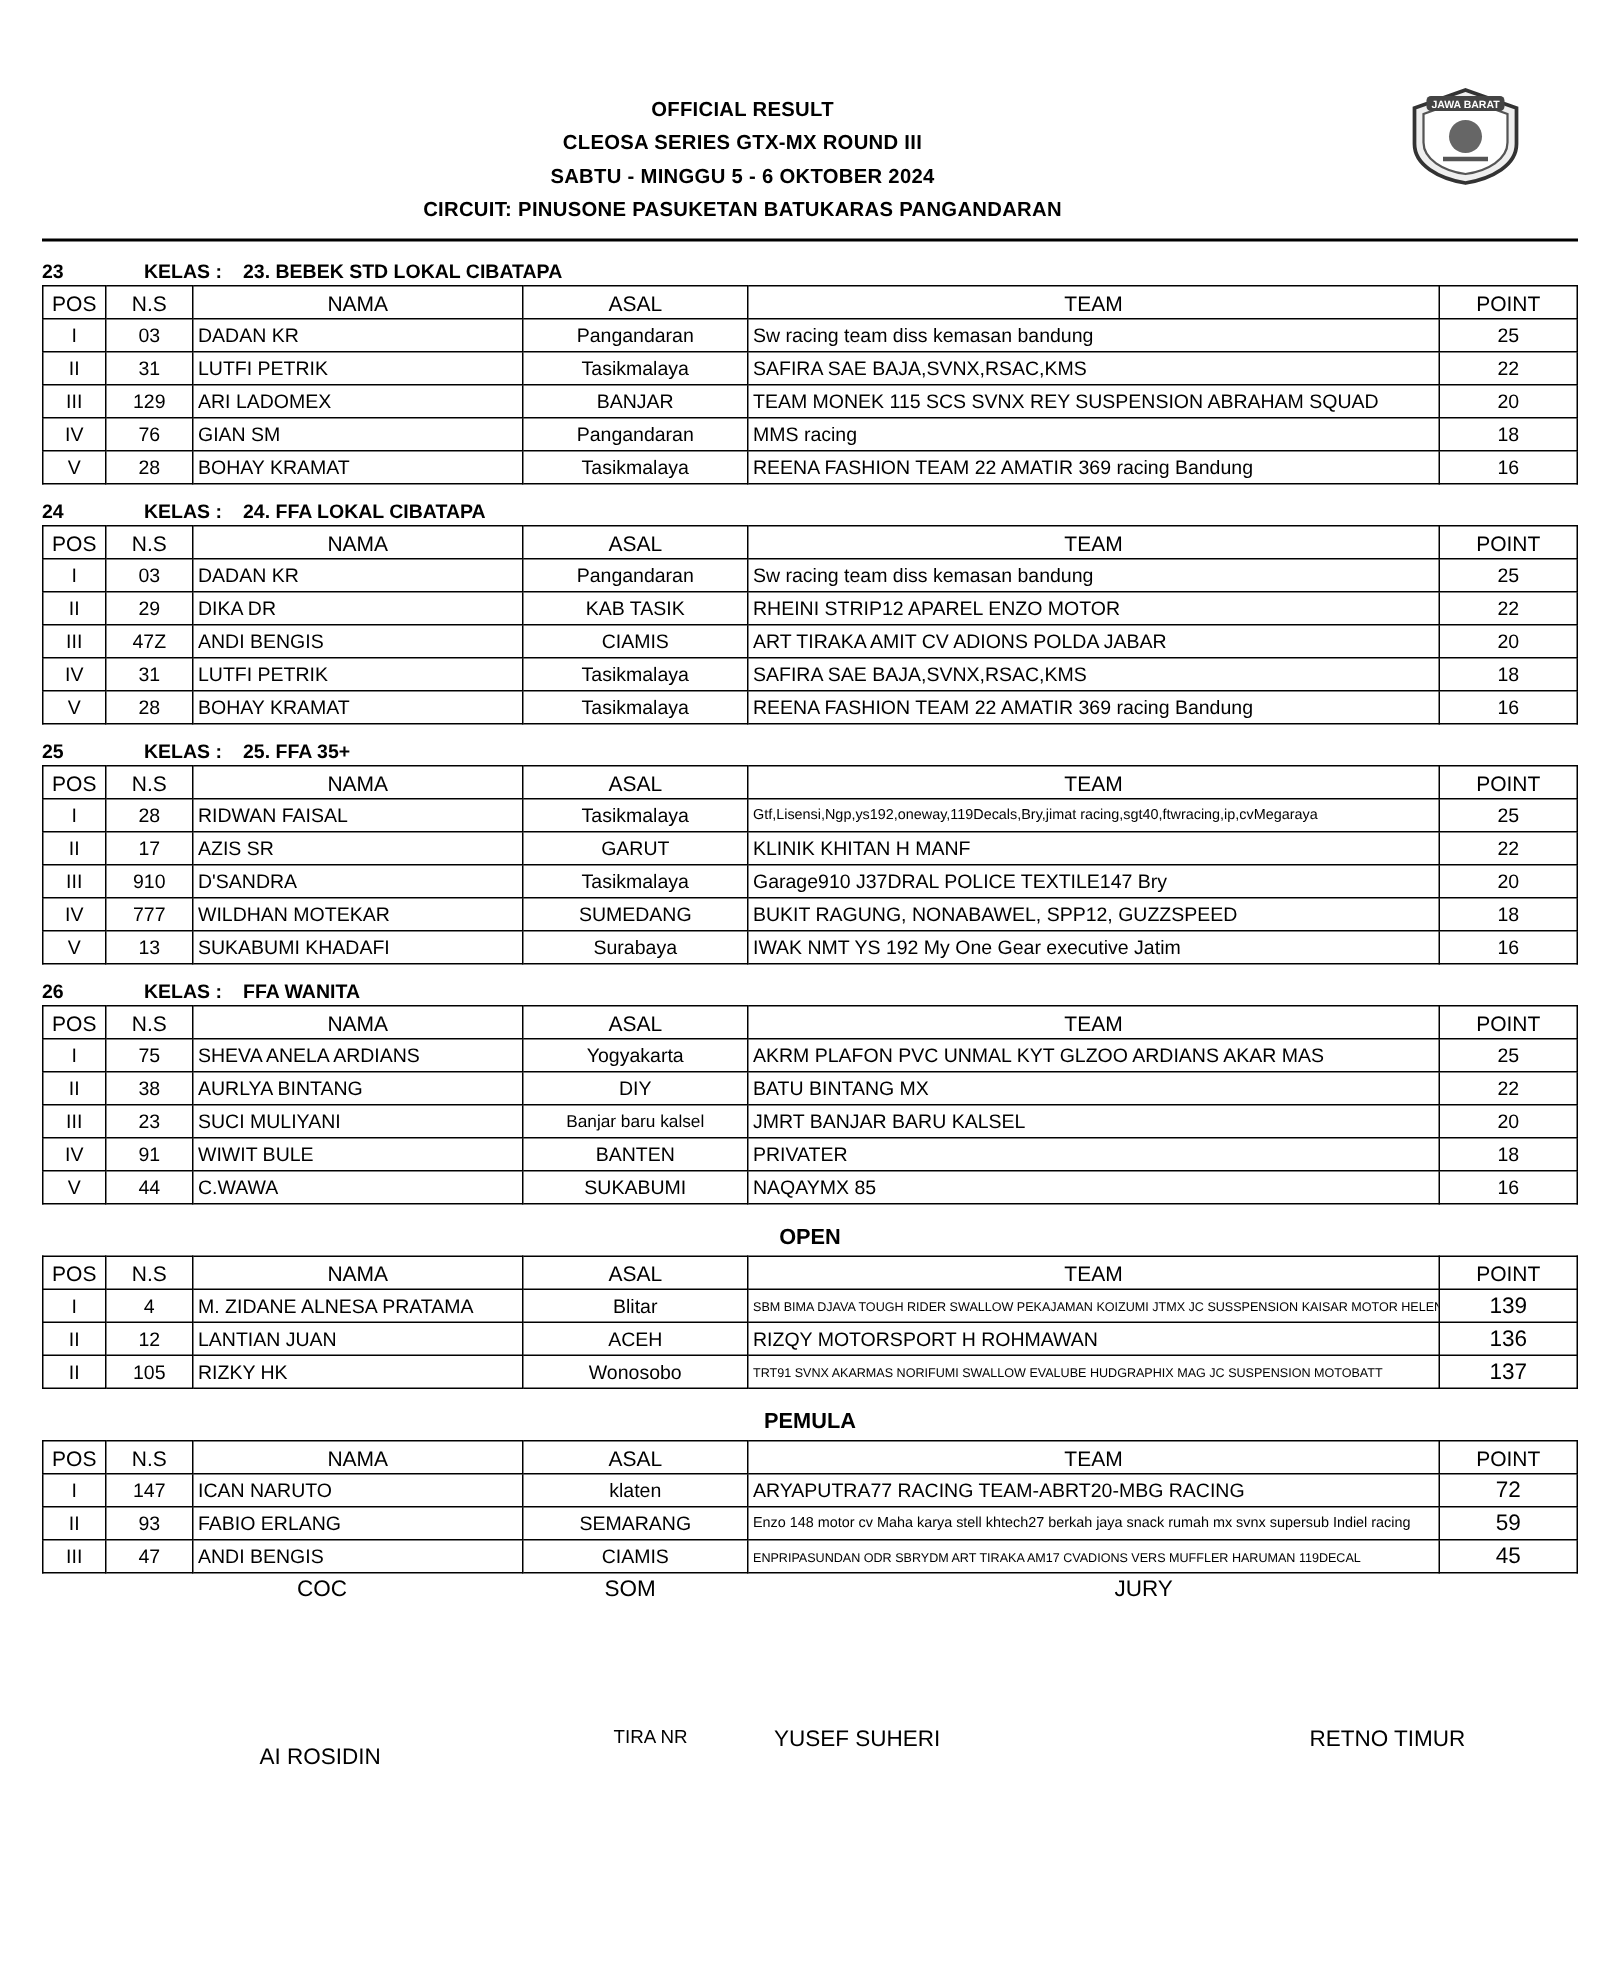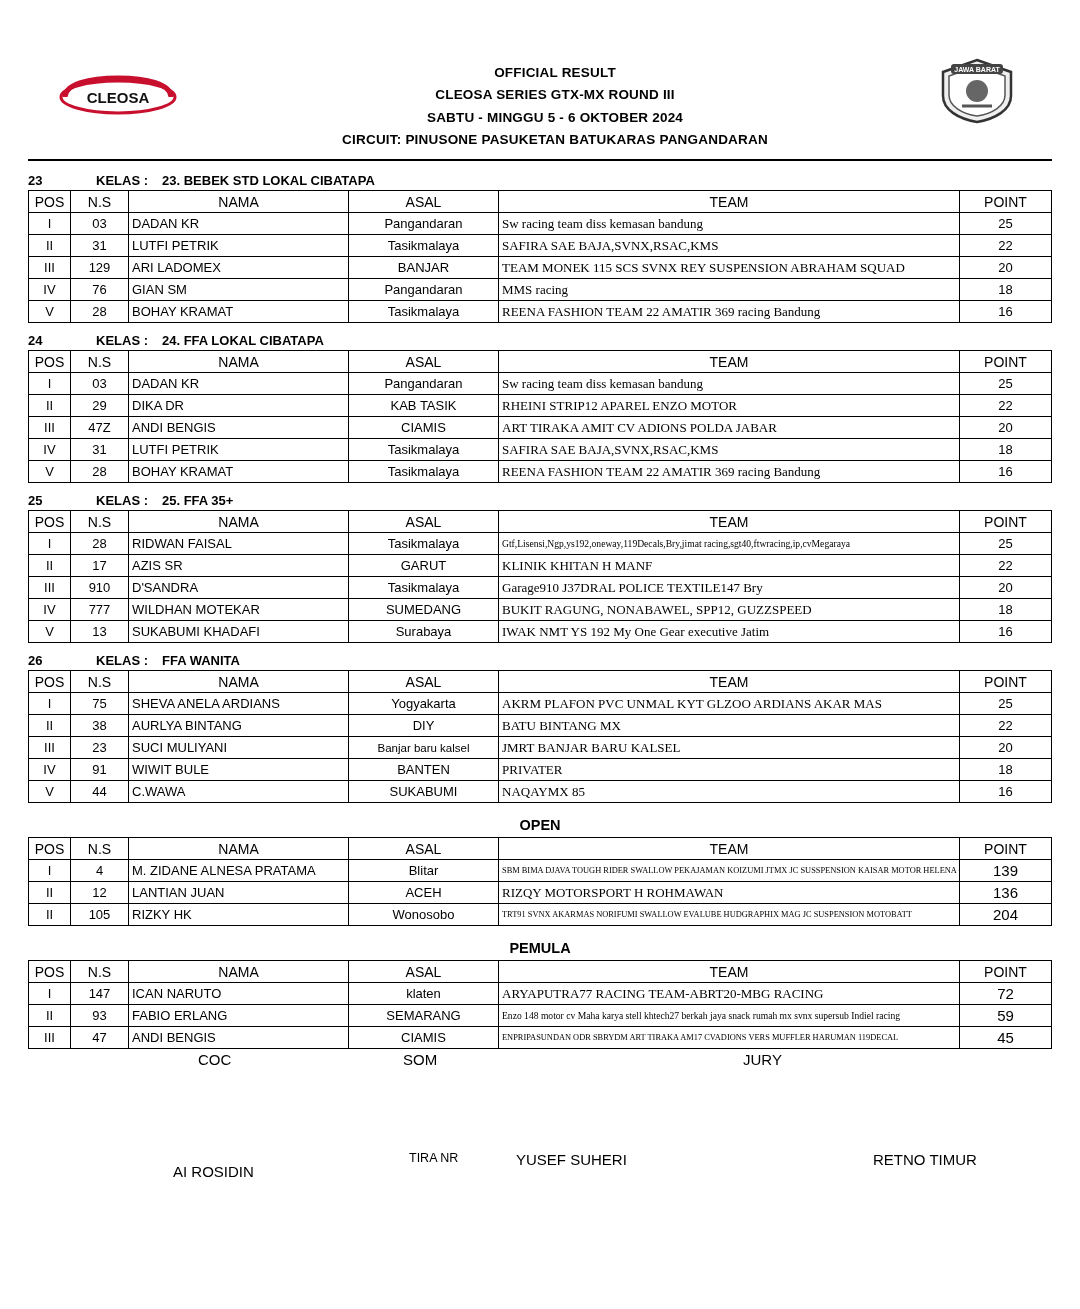--- a/index.html
+++ b/index.html
@@ -137,13 +137,6 @@
 <div class="page">
 
   <div class="header">
-    <div class="logo-left">
-      <svg width="118" height="46" viewBox="0 0 118 46">
-        <ellipse cx="59" cy="23" rx="57" ry="16" fill="#ffffff" stroke="#c8102e" stroke-width="3"></ellipse>
-        <path d="M6 23 C6 10, 30 4, 59 4 C88 4, 112 10, 112 23" fill="none" stroke="#c8102e" stroke-width="5"></path>
-        <text x="59" y="29" font-family="Liberation Sans, sans-serif" font-size="15" font-weight="bold" text-anchor="middle" fill="#111">CLEOSA</text>
-      </svg>
-    </div>
 
     <div class="header-center">
       <div>OFFICIAL RESULT</div>

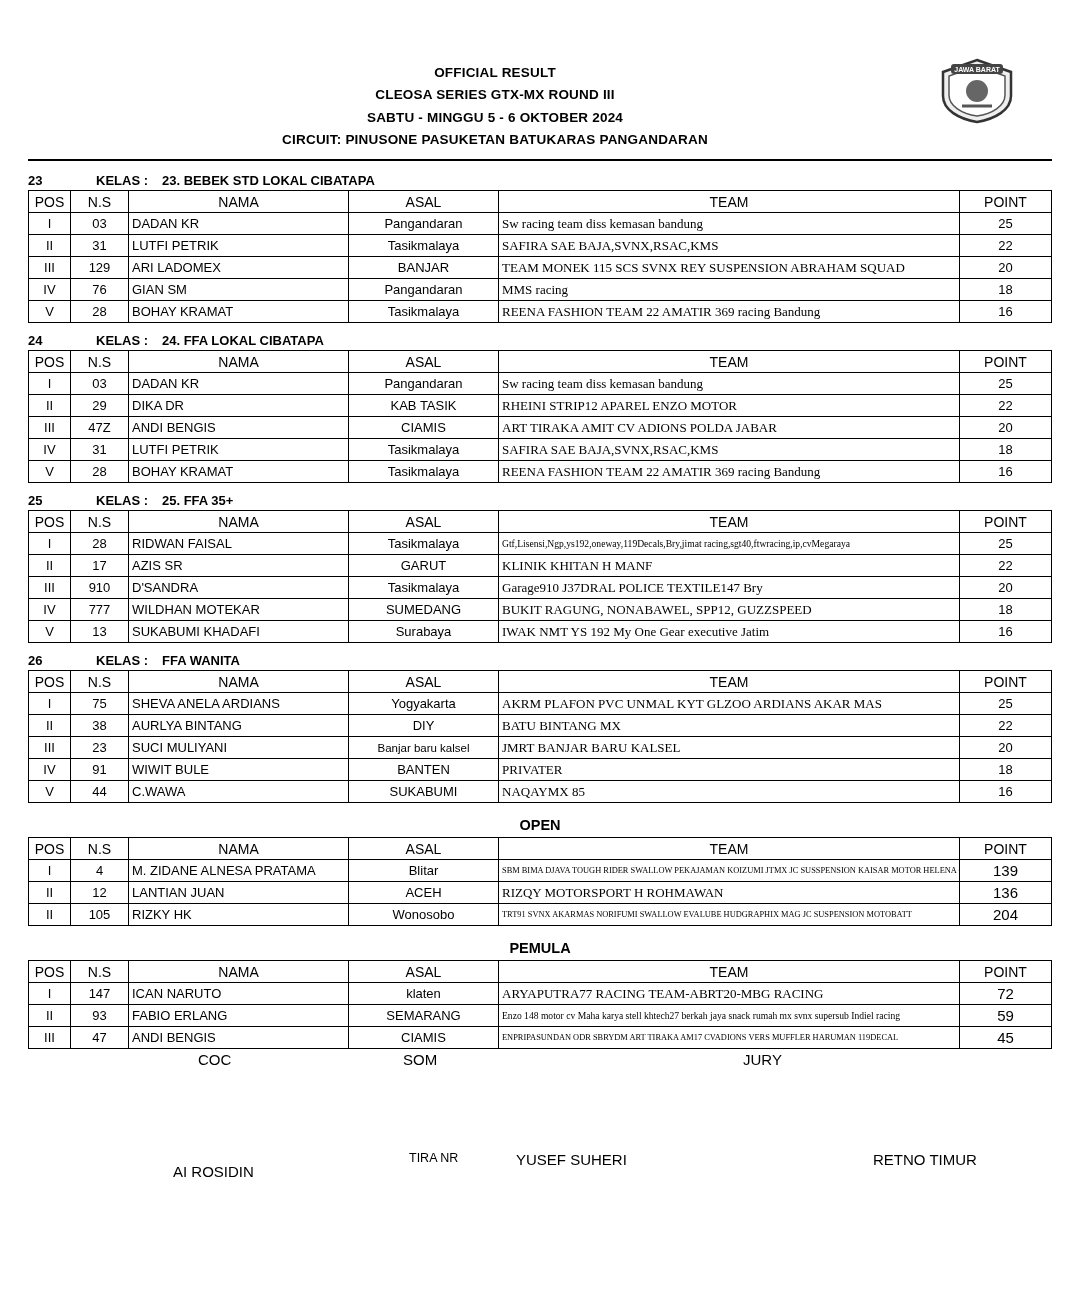--- a/index.html
+++ b/index.html
@@ -105,7 +105,7 @@
   td.pos, td.ns, td.point { text-align: center; }
   td.asal { text-align: center; }
   td.nama { text-align: left; }
-  td.team { text-align: left; font-family: Liberation Serif, serif; }
+  td.team { text-align: left; }
   td.team.small { font-size: 8.4px; }
   td.team.small2 { font-size: 9.6px; }
   td.point.big { font-size: 15px; }

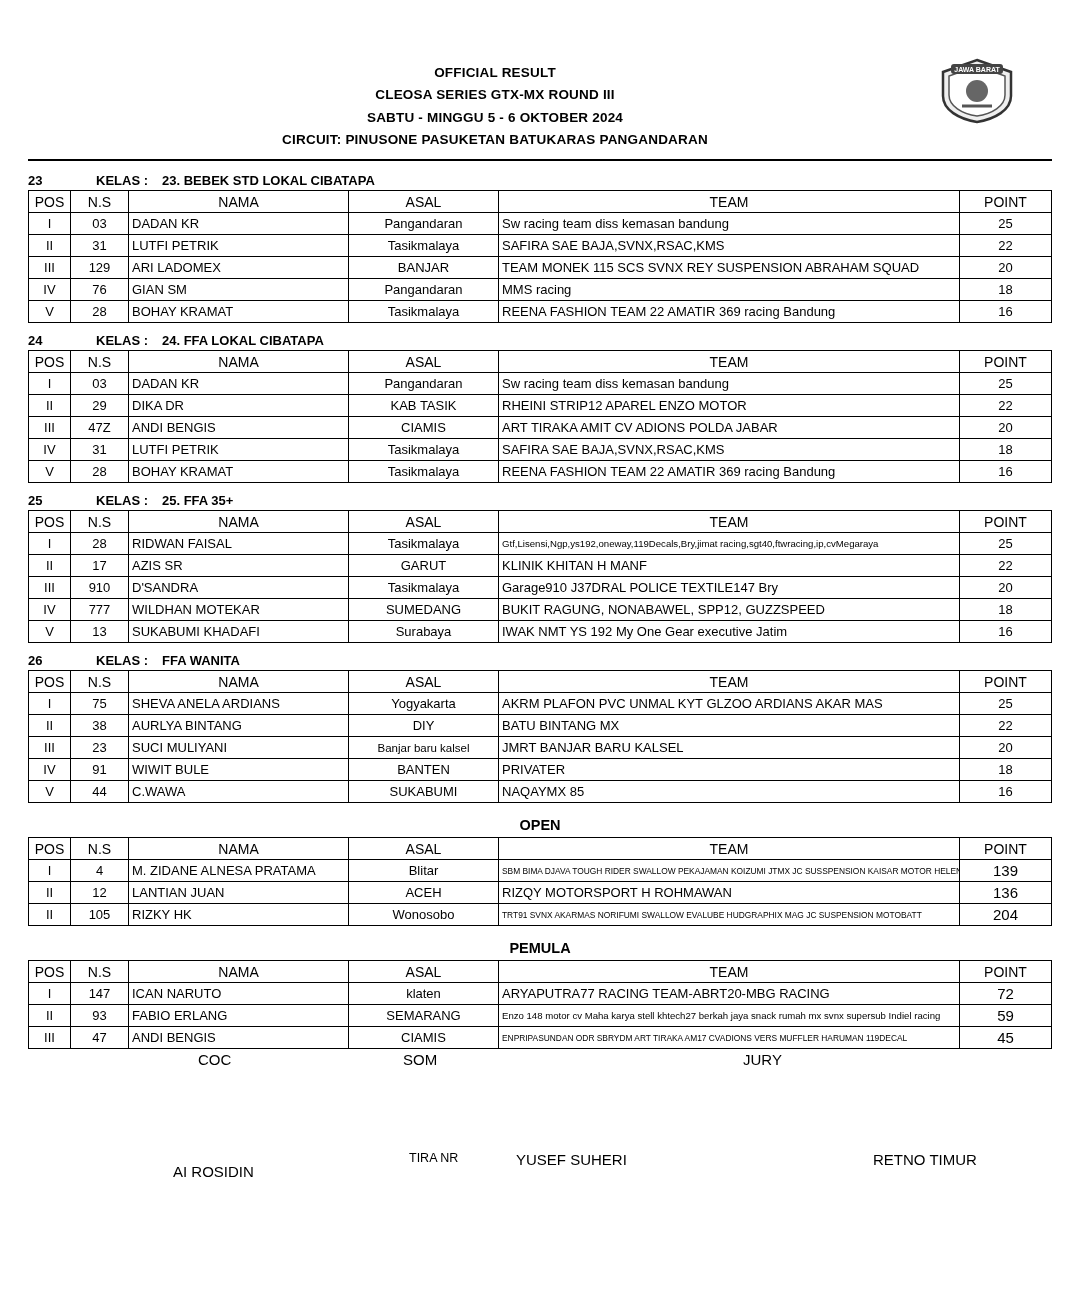--- a/index.html
+++ b/index.html
@@ -477,7 +477,7 @@
         <td class="nama">RIZKY HK</td>
         <td class="asal">Wonosobo</td>
         <td class="team small">TRT91 SVNX AKARMAS NORIFUMI SWALLOW EVALUBE HUDGRAPHIX MAG JC SUSPENSION MOTOBATT</td>
-        <td class="point big">204</td>
+        <td class="point big">137</td>
       </tr>
     </tbody>
   </table>

